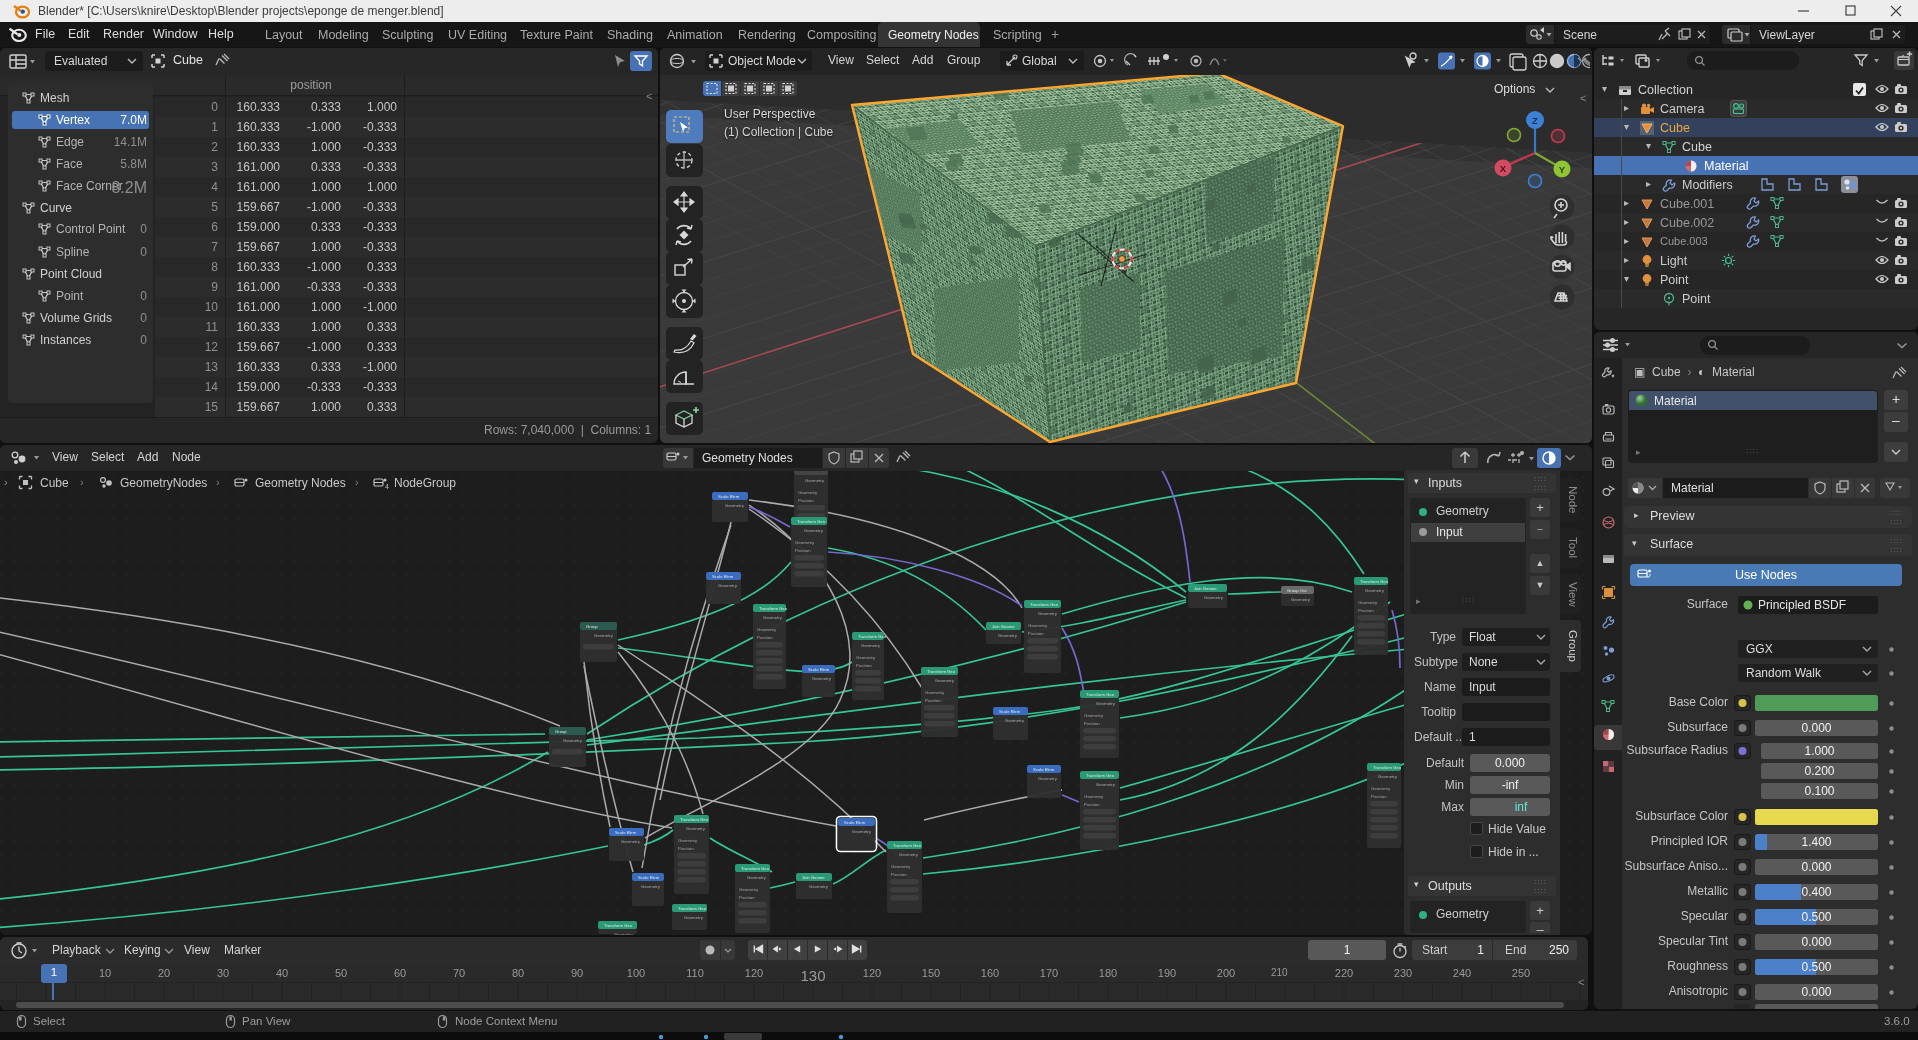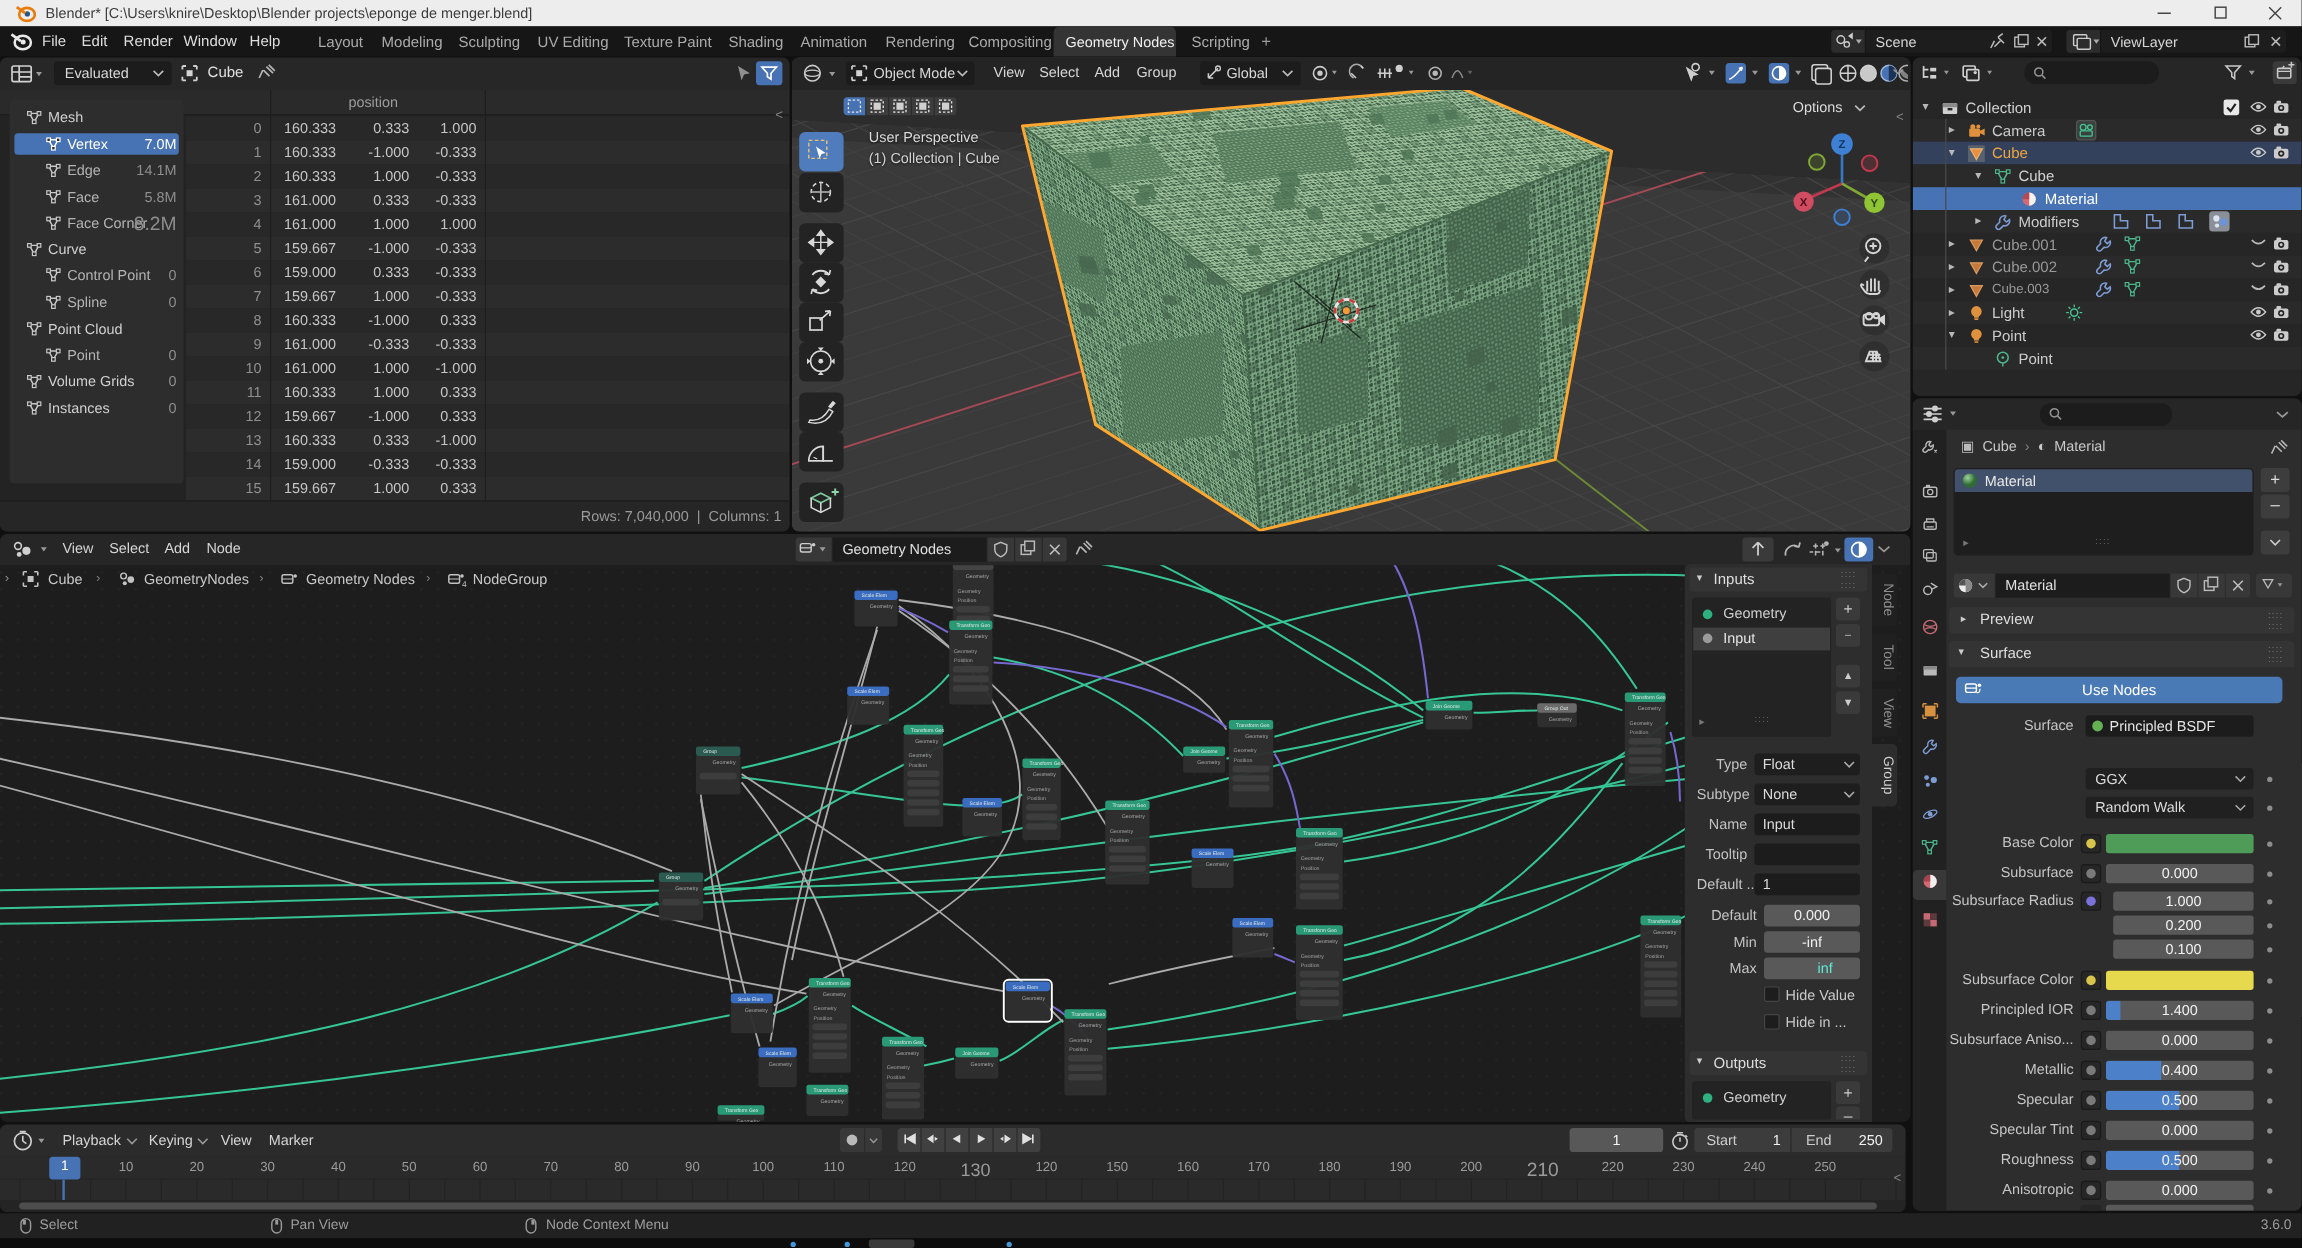--- a/index.html
+++ b/index.html
@@ -1974,7 +1974,7 @@
 <div class="txt" style="left:1094.0px;top:3px;width:28px;text-align:center;font-size:11px;color:#9a9a9a">180</div>
 <div class="txt" style="left:1153.0px;top:3px;width:28px;text-align:center;font-size:11px;color:#9a9a9a">190</div>
 <div class="txt" style="left:1212.0px;top:3px;width:28px;text-align:center;font-size:11px;color:#9a9a9a">200</div>
-<div class="txt" style="left:1271.0px;top:3px;width:28px;text-align:right;font-size:16px;color:#9a9a9a">210</div>
+<div class="txt" style="left:1271.0px;top:3px;width:28px;text-align:left;font-size:10px;color:#9a9a9a">210</div>
 <div class="txt" style="left:1330.0px;top:3px;width:28px;text-align:center;font-size:11px;color:#9a9a9a">220</div>
 <div class="txt" style="left:1389.0px;top:3px;width:28px;text-align:center;font-size:11px;color:#9a9a9a">230</div>
 <div class="txt" style="left:1448.0px;top:3px;width:28px;text-align:center;font-size:11px;color:#9a9a9a">240</div>

